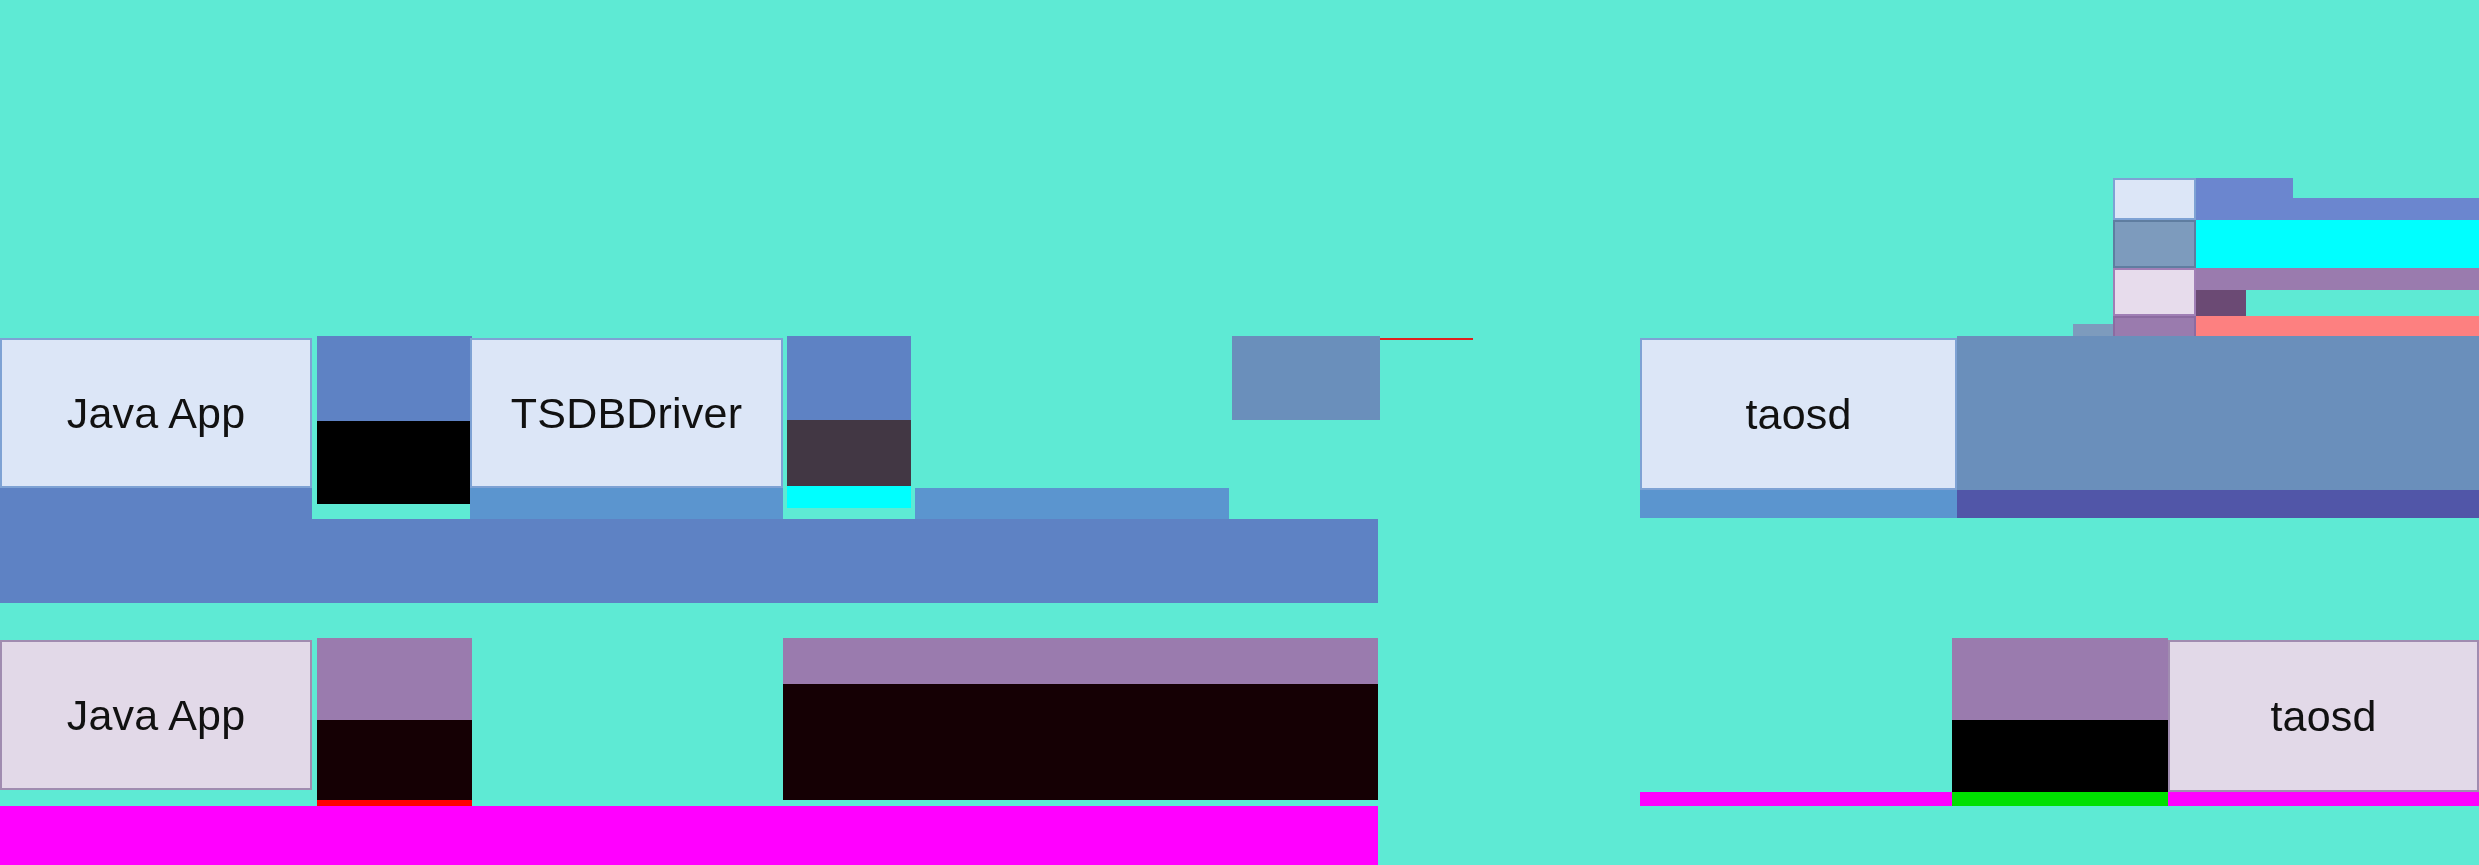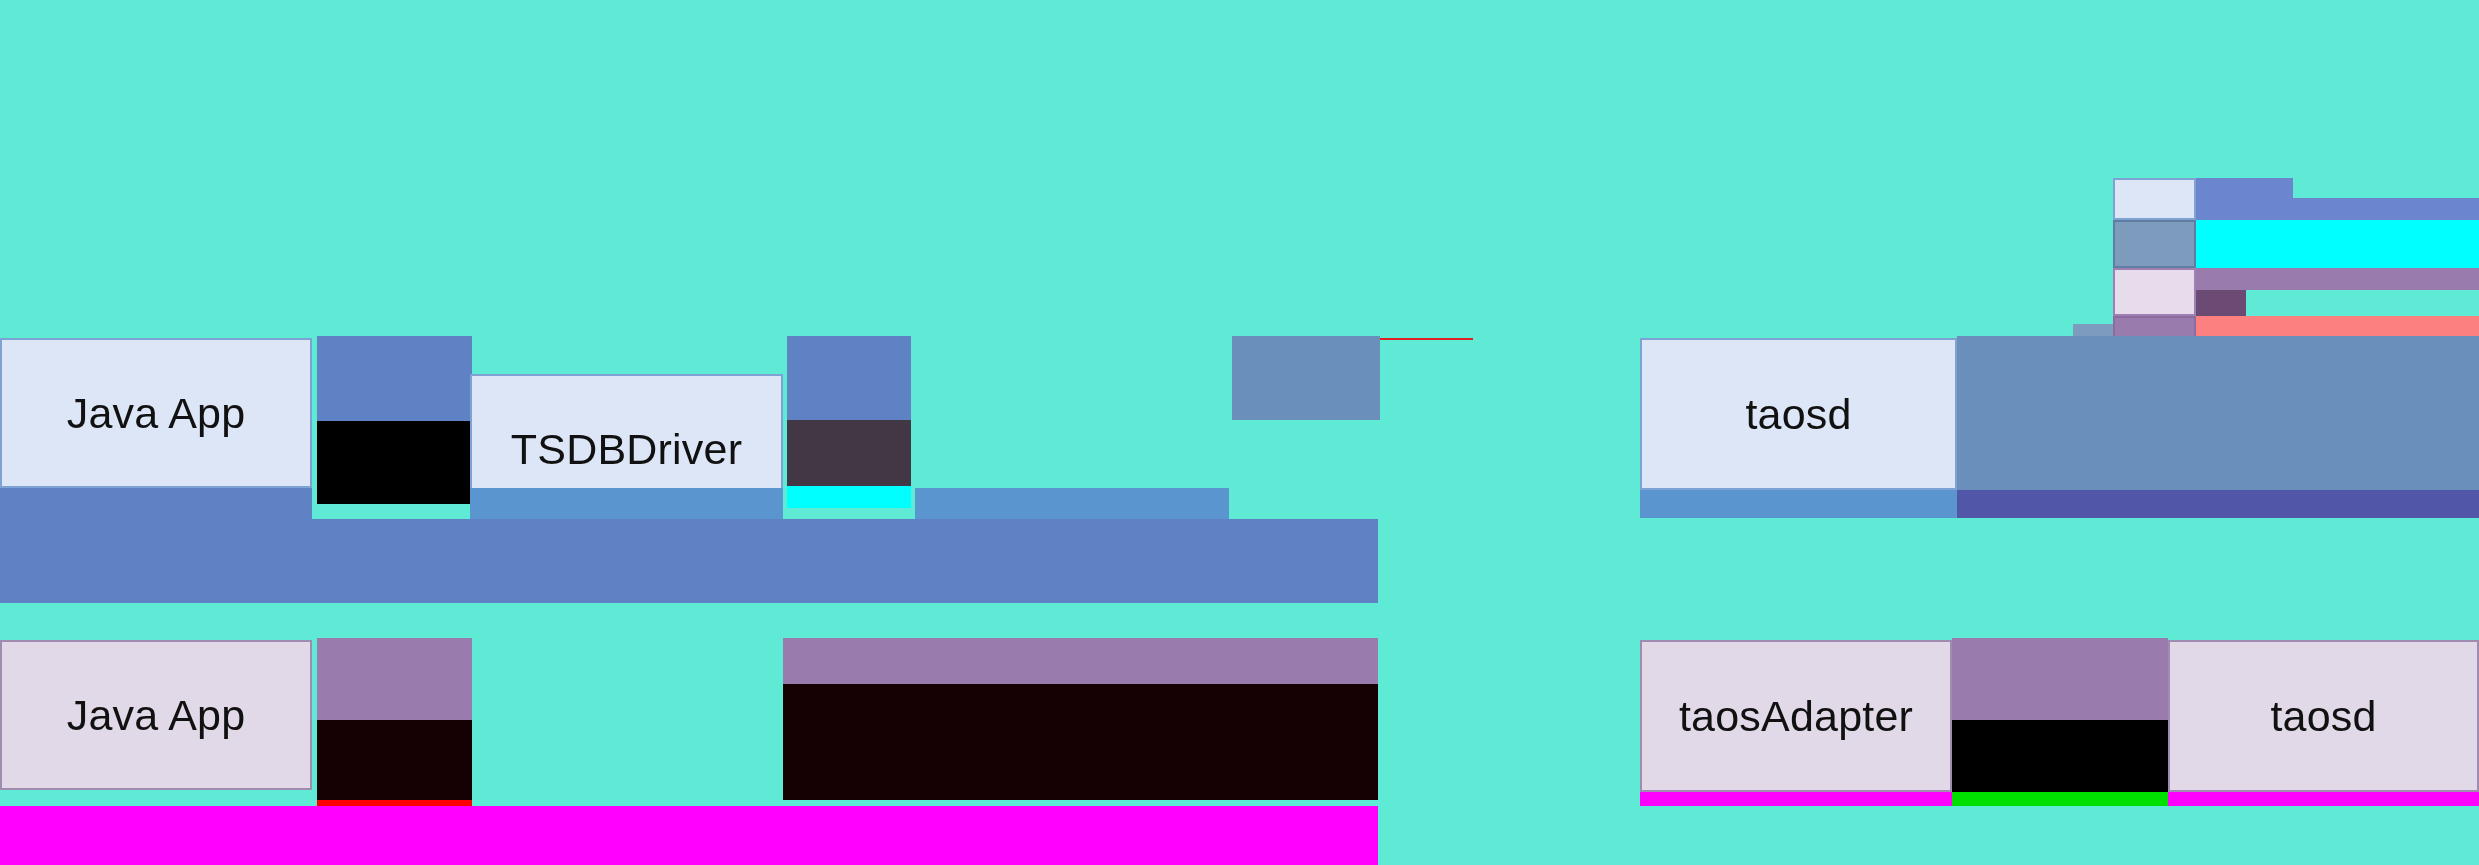--- a/index.html
+++ b/index.html
@@ -76,7 +76,7 @@
   <div class="abs band-black" style="left:317px;top:421px;width:155px;height:83px;"></div>
   <span class="abs" style="left:330px;top:350px;font-size:0;"></span>
 
-  <div class="abs node node-blue" style="left:470px;top:338px;width:313px;height:150px;margin-top:36px;">
+  <div class="abs node node-blue" style="left:470px;top:338px;width:313px;height:150px;">
     <span>TSDBDriver</span>
   </div>
 

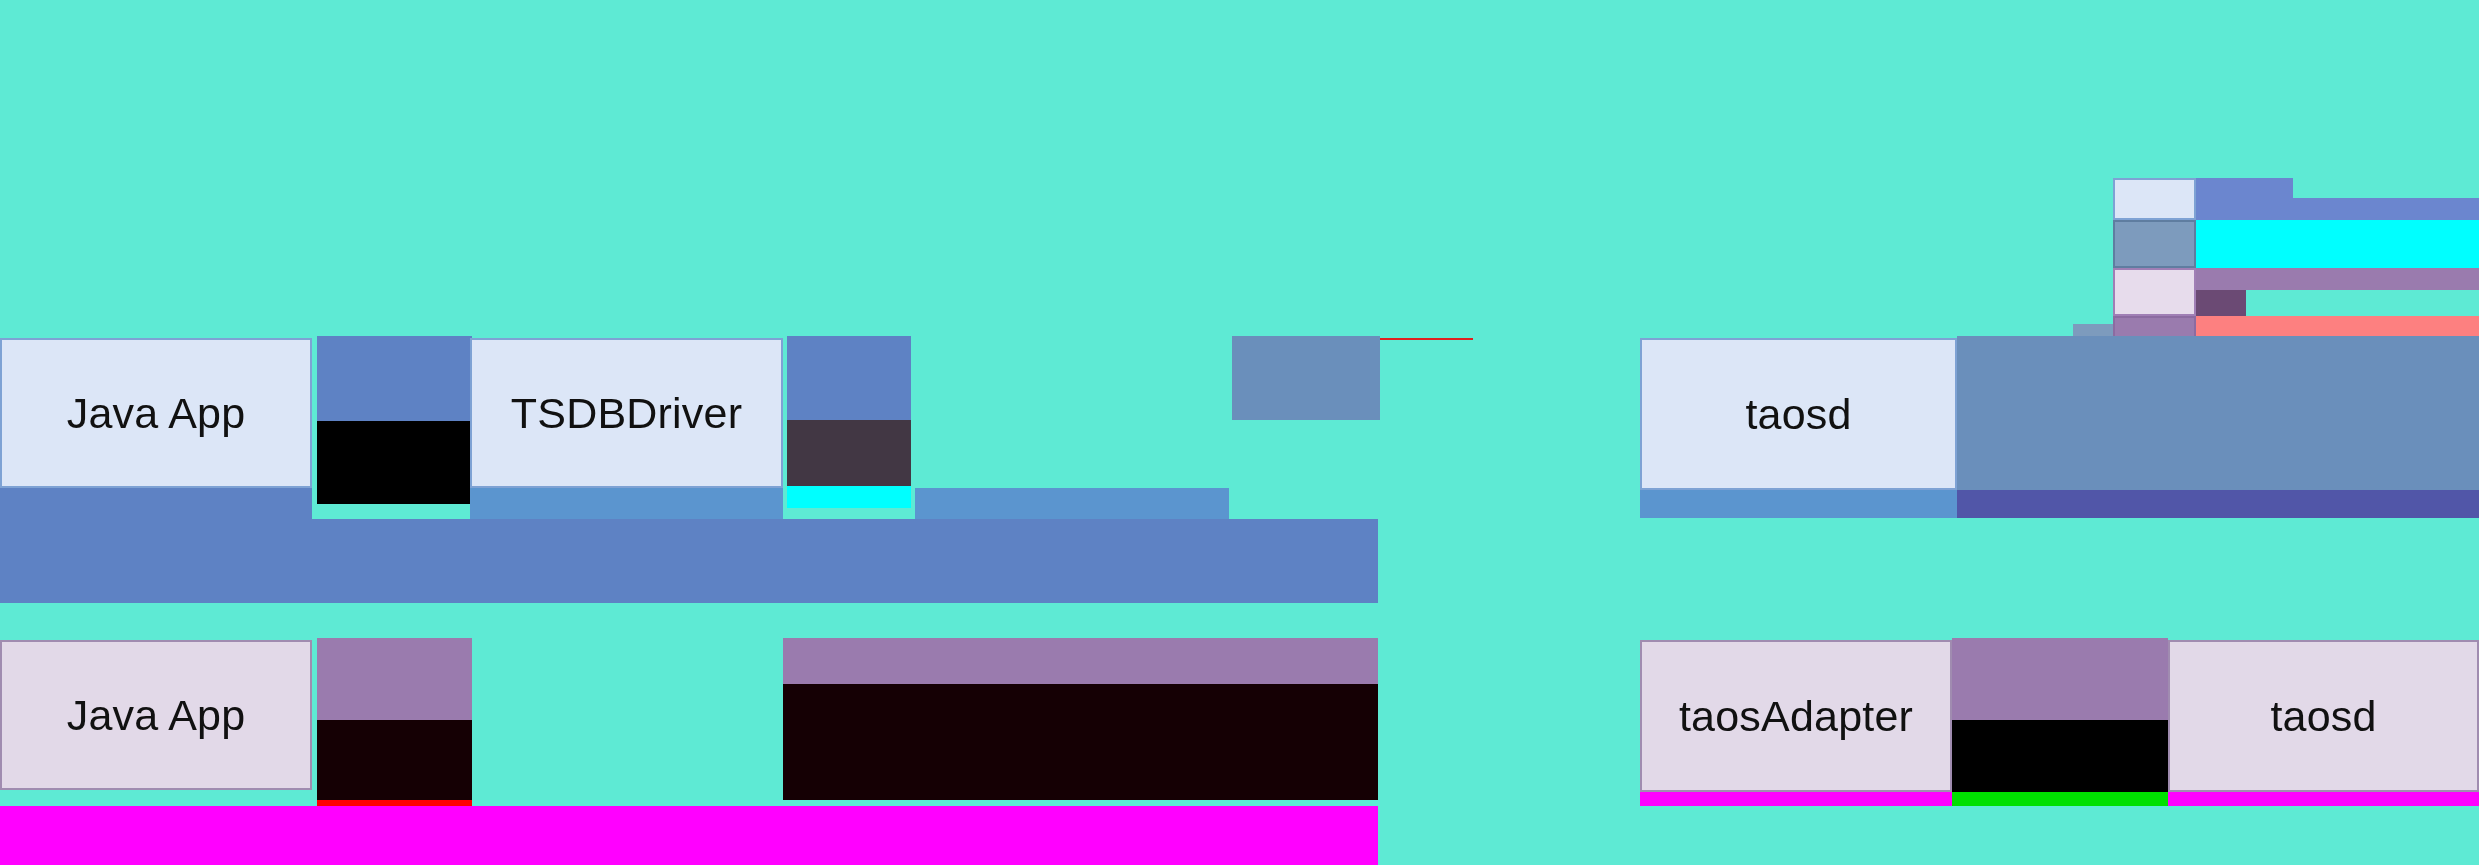--- a/index.html
+++ b/index.html
@@ -120,9 +120,6 @@
 
   <div class="abs band-magenta" style="left:0px;top:806px;width:1378px;height:59px;"></div>
 
-  <div class="abs node node-purple" style="left:1640px;top:640px;width:312px;height:152px;">
-    <span>taosAdapter</span>
-  </div>
   <div class="abs band-magenta" style="left:1640px;top:792px;width:312px;height:14px;"></div>
 
   <div class="abs band-purple" style="left:1952px;top:638px;width:216px;height:82px;"></div>

